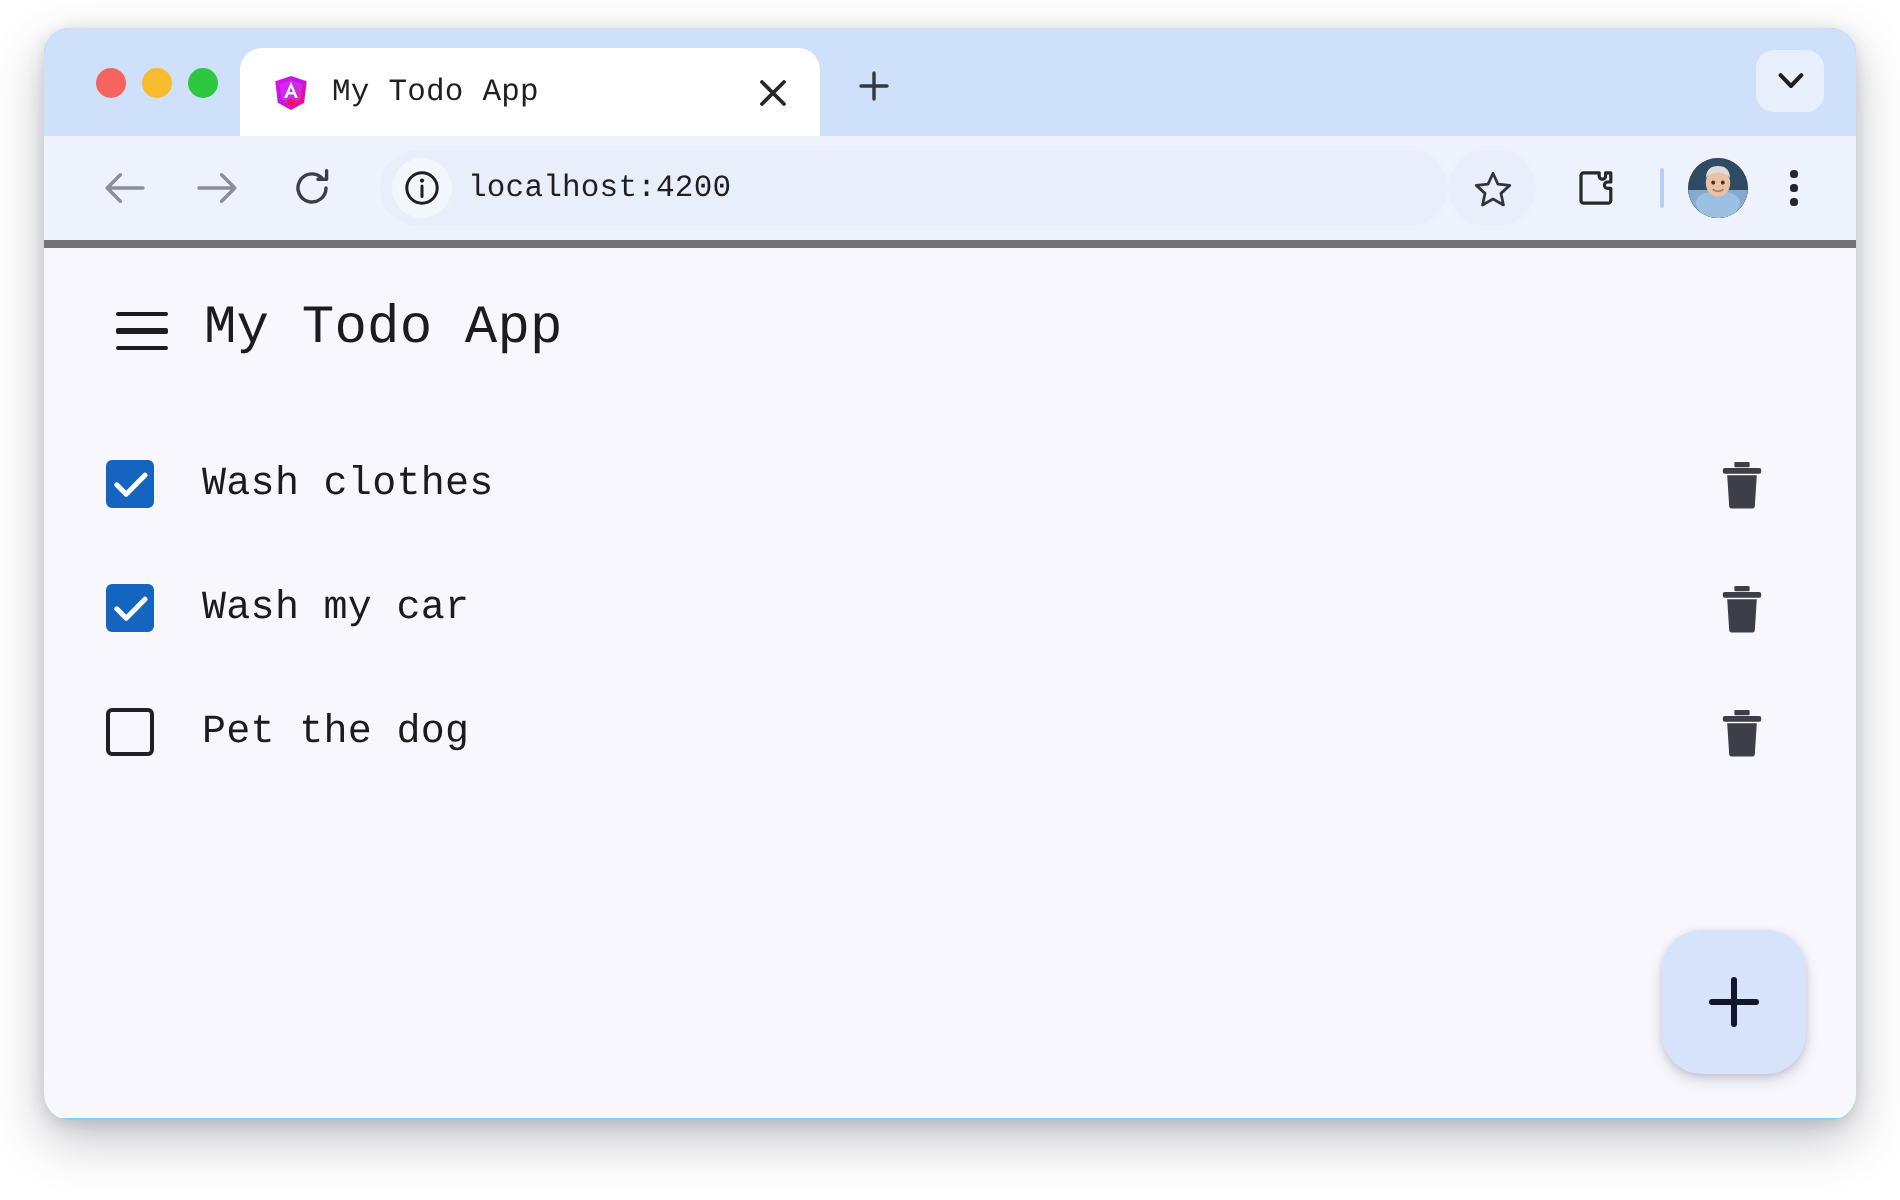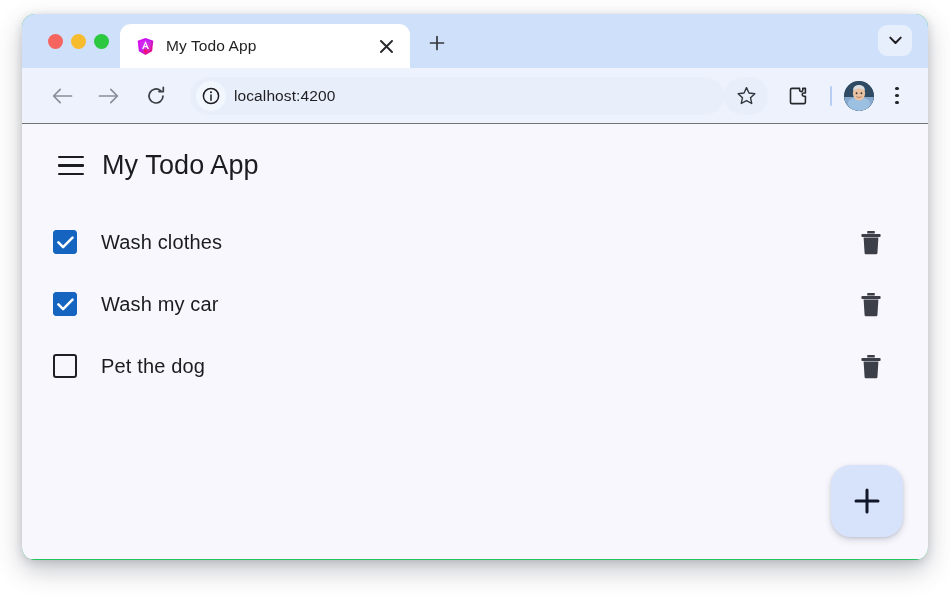--- a/index.html
+++ b/index.html
@@ -27,10 +27,11 @@
     width: 906px;
     height: 546px;
     border-radius: 13px;
-    background: #22c55e;
+    background: #7dd3fc;
     box-shadow: 0 10px 26px rgba(60, 64, 80, 0.30),
                 0 2px 8px rgba(60, 64, 80, 0.18);
     overflow: hidden;
+    font-family: Liberation Mono, monospace;
   }
 
   

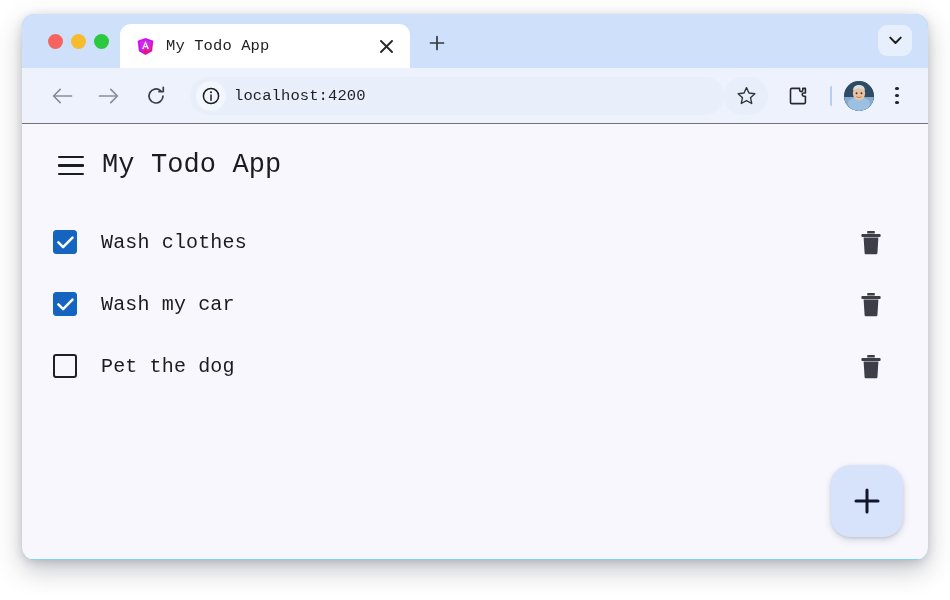--- a/index.html
+++ b/index.html
@@ -125,7 +125,7 @@
     align-items: center;
     padding: 0 14px 0 10px;
     gap: 0;
-    border-bottom: 1px solid #737373;
+    border-bottom: 4px solid #737373;
   }
   .nav-btn {
     width: 40px; height: 40px;

